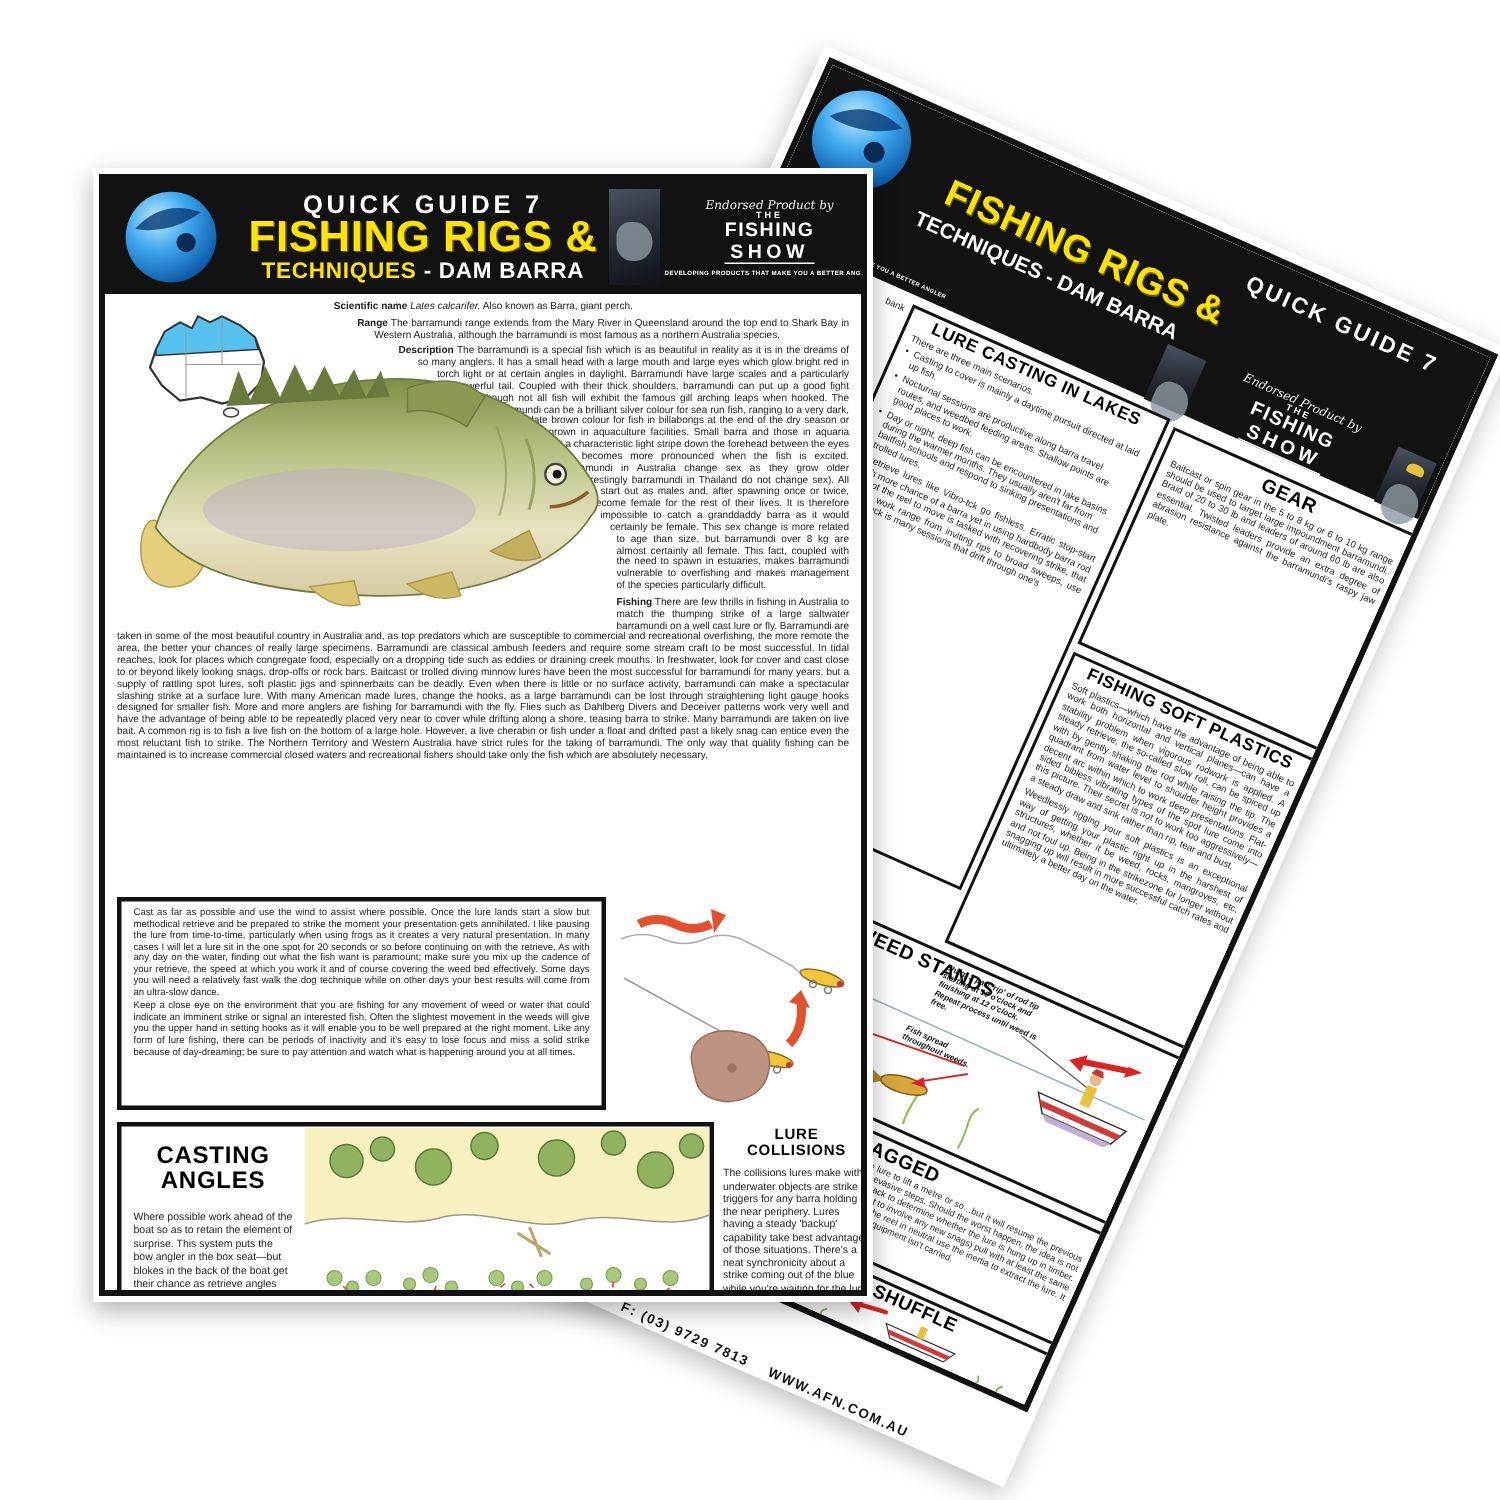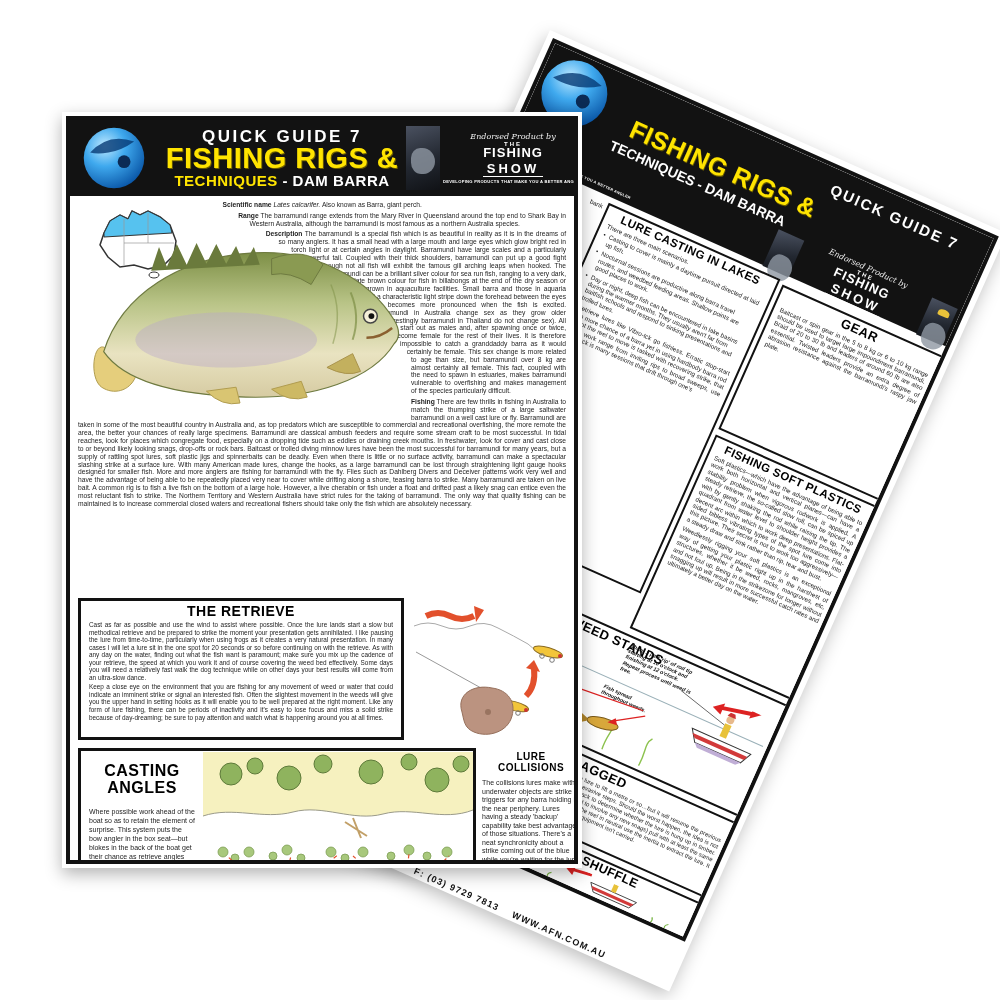--- a/index.html
+++ b/index.html
@@ -302,7 +302,6 @@
         </div>
 
         <div class="rbox">
-          <h2>THE RETRIEVE</h2>
           <p>Cast as far as possible and use the wind to assist where possible. Once the lure lands start a slow but methodical retrieve and be prepared to strike the moment your presentation gets annihilated. I like pausing the lure from time-to-time, particularly when using frogs as it creates a very natural presentation. In many cases I will let a lure sit in the one spot for 20 seconds or so before continuing on with the retrieve. As with any day on the water, finding out what the fish want is paramount; make sure you mix up the cadence of your retrieve, the speed at which you work it and of course covering the weed bed effectively. Some days you will need a relatively fast walk the dog technique while on other days your best results will come from an ultra-slow dance.</p>
           <p>Keep a close eye on the environment that you are fishing for any movement of weed or water that could indicate an imminent strike or signal an interested fish. Often the slightest movement in the weeds will give you the upper hand in setting hooks as it will enable you to be well prepared at the right moment.  Like any form of lure fishing, there can be periods of inactivity and it's easy to lose focus and miss a solid strike because of day-dreaming; be sure to pay attention and watch what is happening around you at all times.</p>
         </div>

